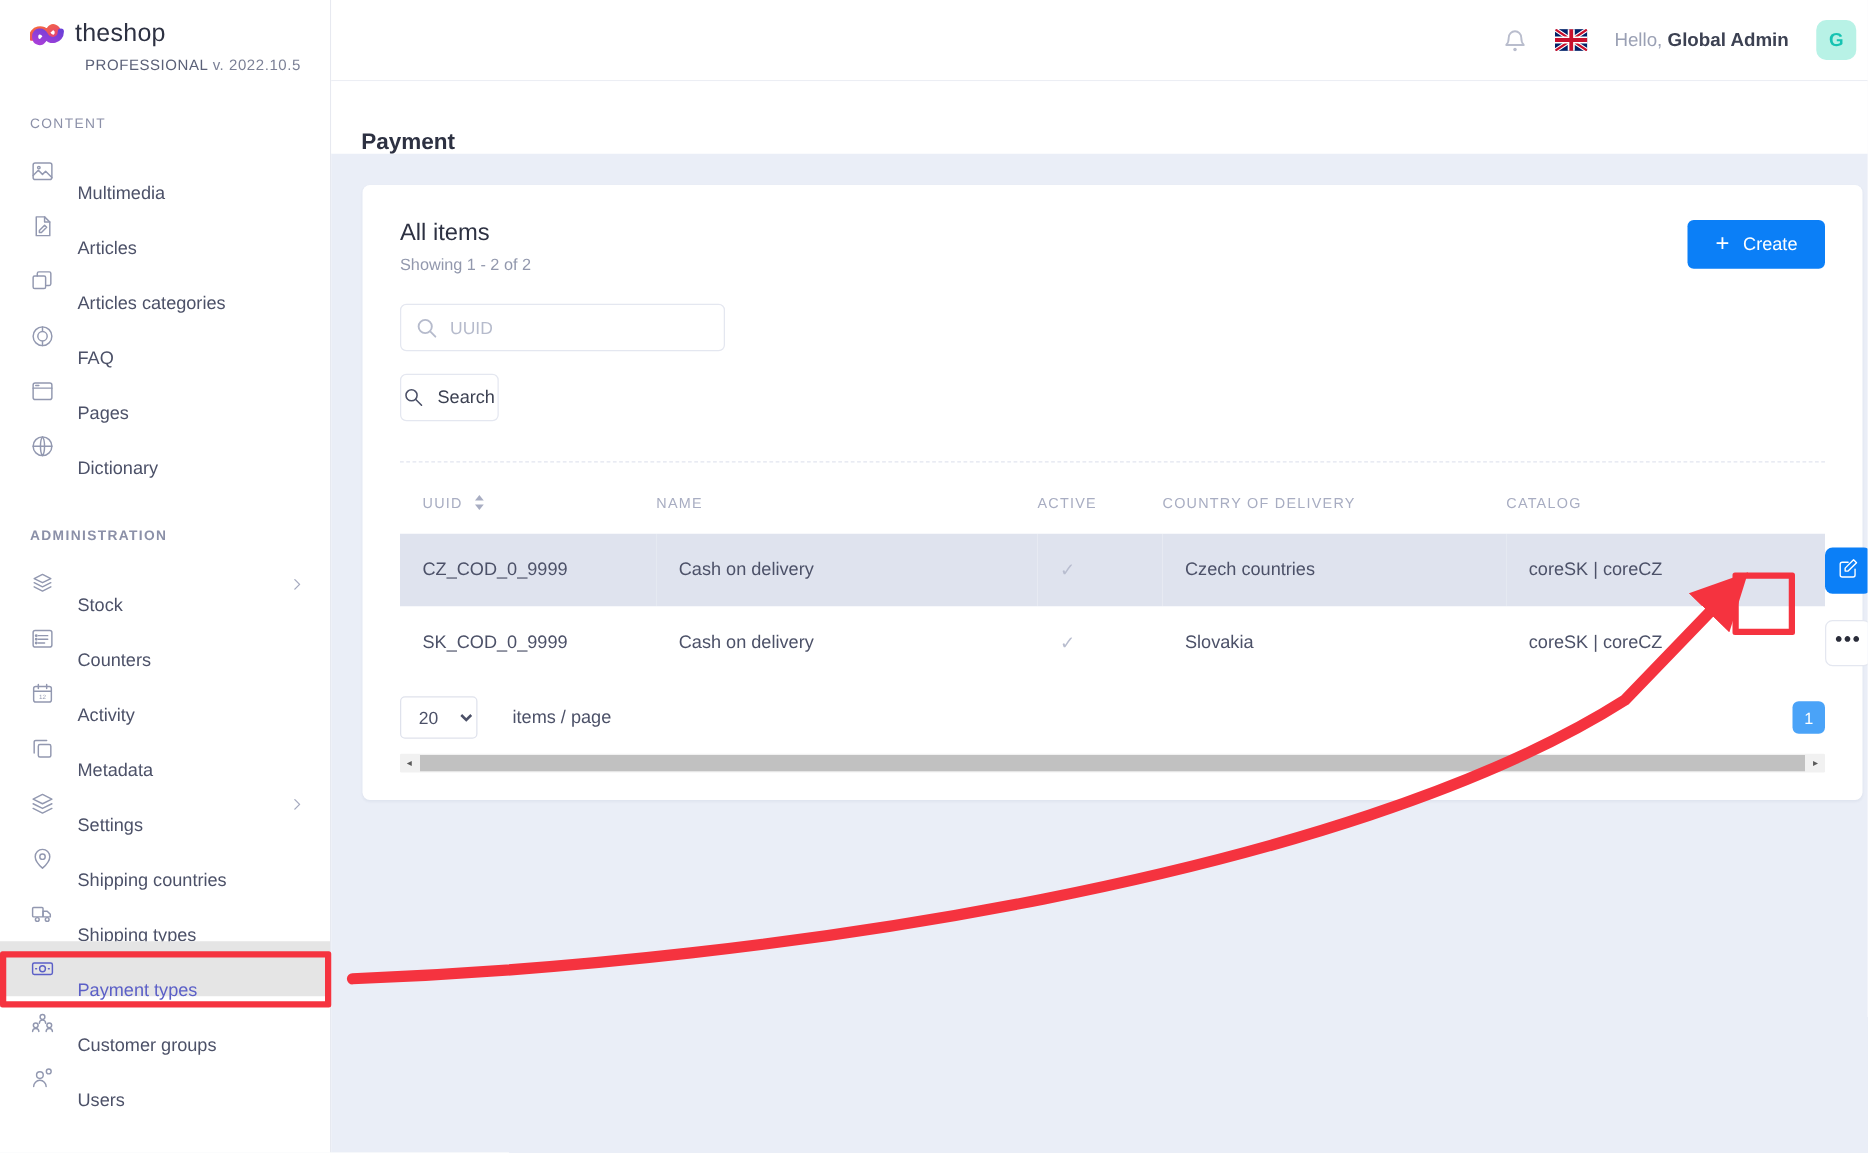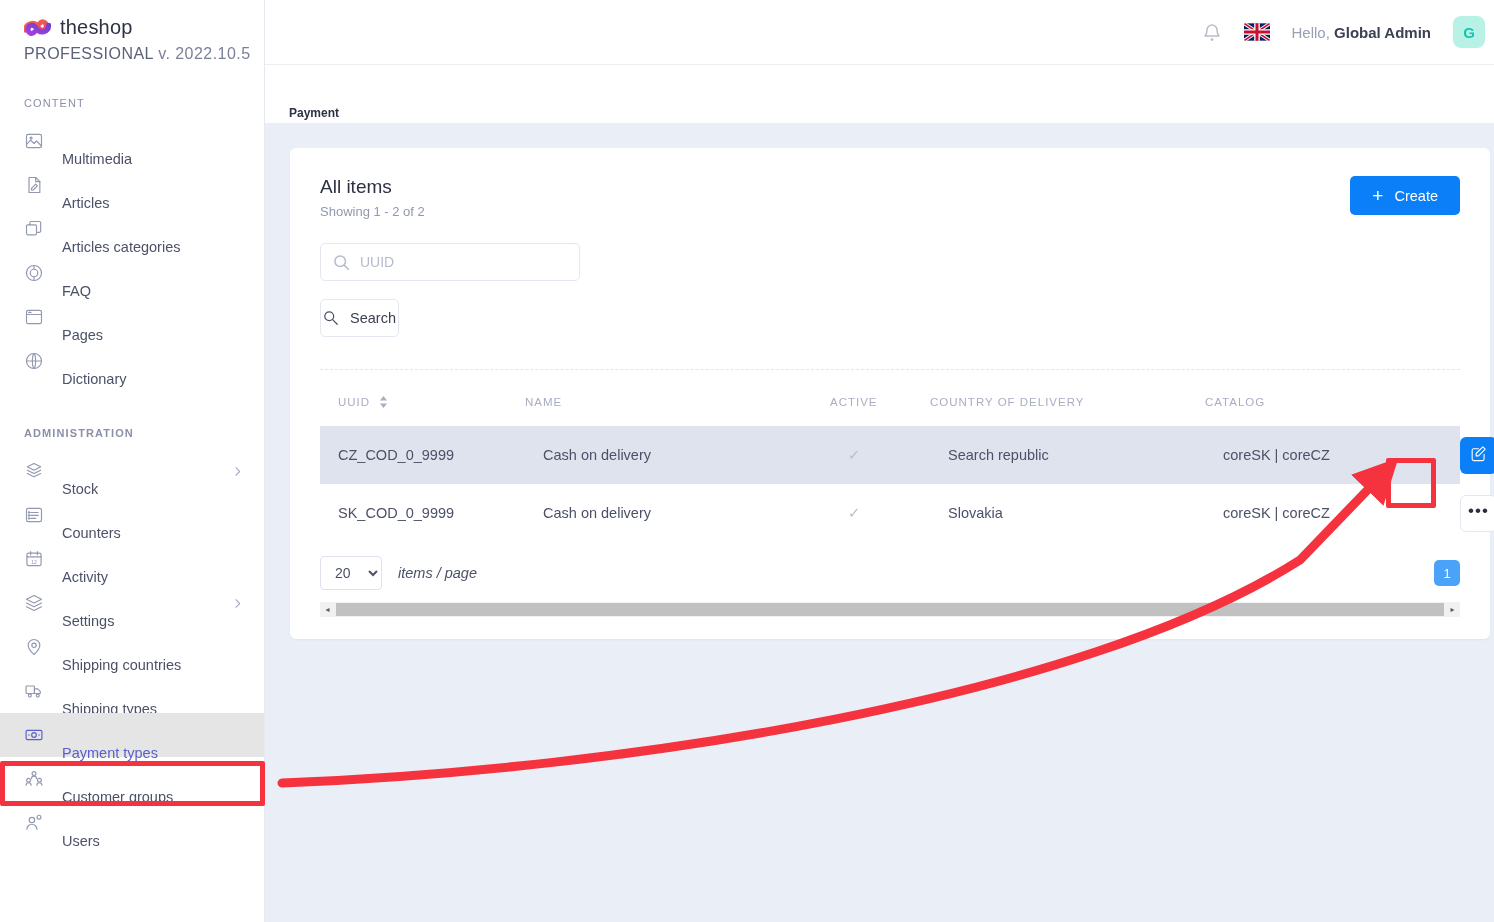--- a/index.html
+++ b/index.html
@@ -20,7 +20,7 @@
   .brand-row { display: flex; align-items: center; gap: 8px; }
   .brand-mark { width: 28px; height: 22px; flex: 0 0 28px; }
   .brand-name { font-size: 20px; color: #2d3142; letter-spacing: .2px; }
-  .brand-sub { margin-top: 6px; font-size: 16px; color: #5b6178; letter-spacing: .45px; }
+  .brand-sub { margin-top: 6px; font-size: 12px; color: #5b6178; letter-spacing: .45px; margin-left: 44px; }
   .brand-sub .ver { color: #7b8096; }
 
   .nav-section {

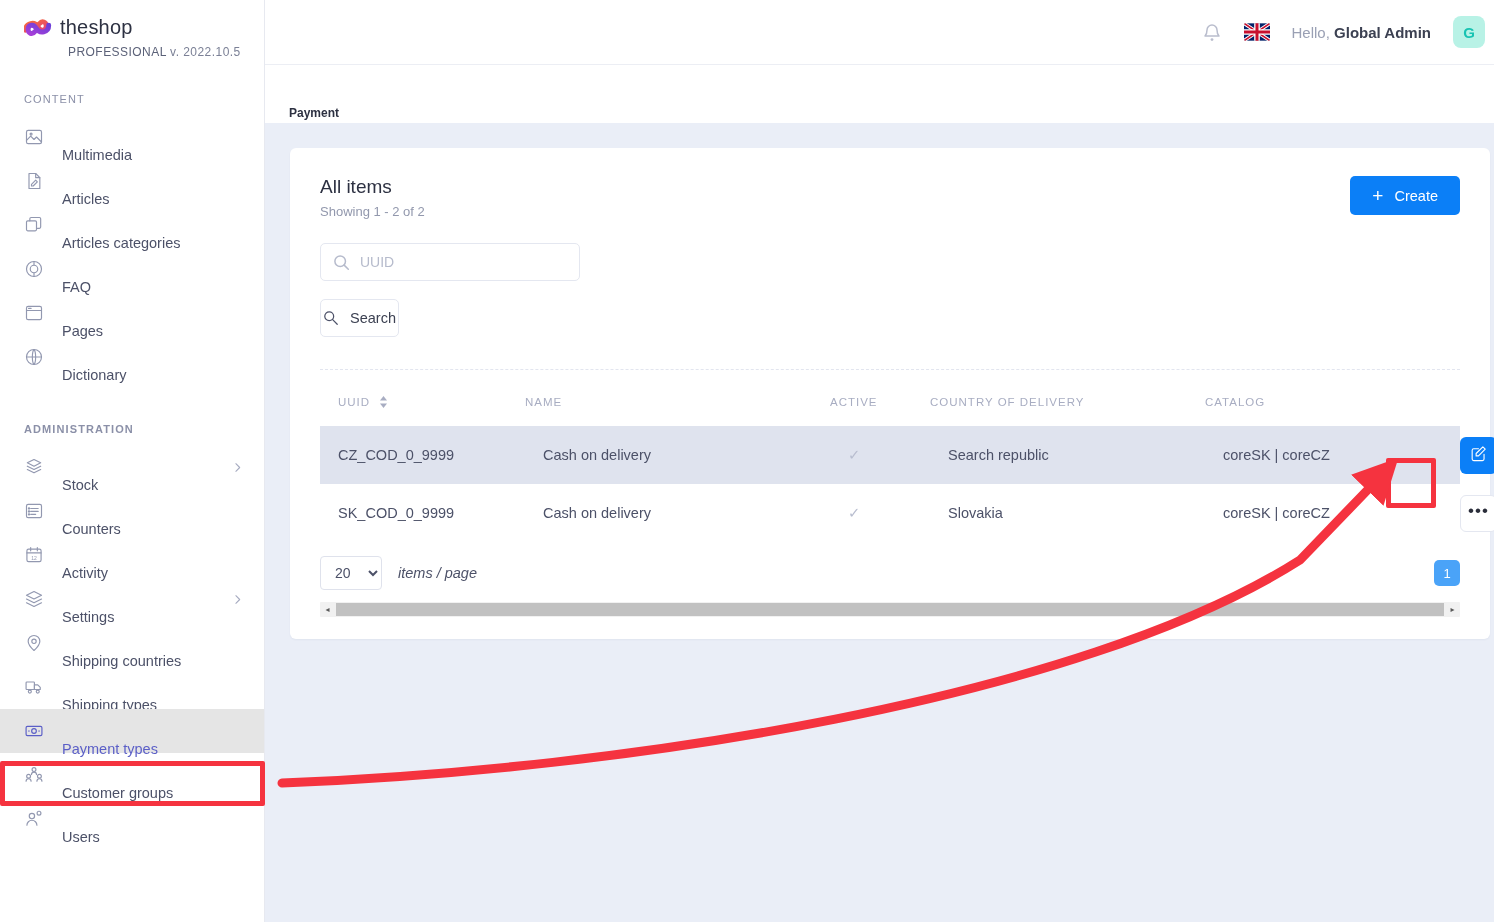--- a/index.html
+++ b/index.html
@@ -62,7 +62,7 @@
     height: 58px; background: #fff; display: flex; align-items: center;
     padding-left: 24px; flex: 0 0 58px;
   }
-  .pagetitle { font-size: 12px; color: #2d3142; margin-top: 38px; }
+  .pagetitle { font-size: 18px; color: #2d3142; margin-top: 38px; }
 
   .content { flex: 1; background: #eaeef7; padding: 25px 25px 0 25px; overflow: hidden; }
 

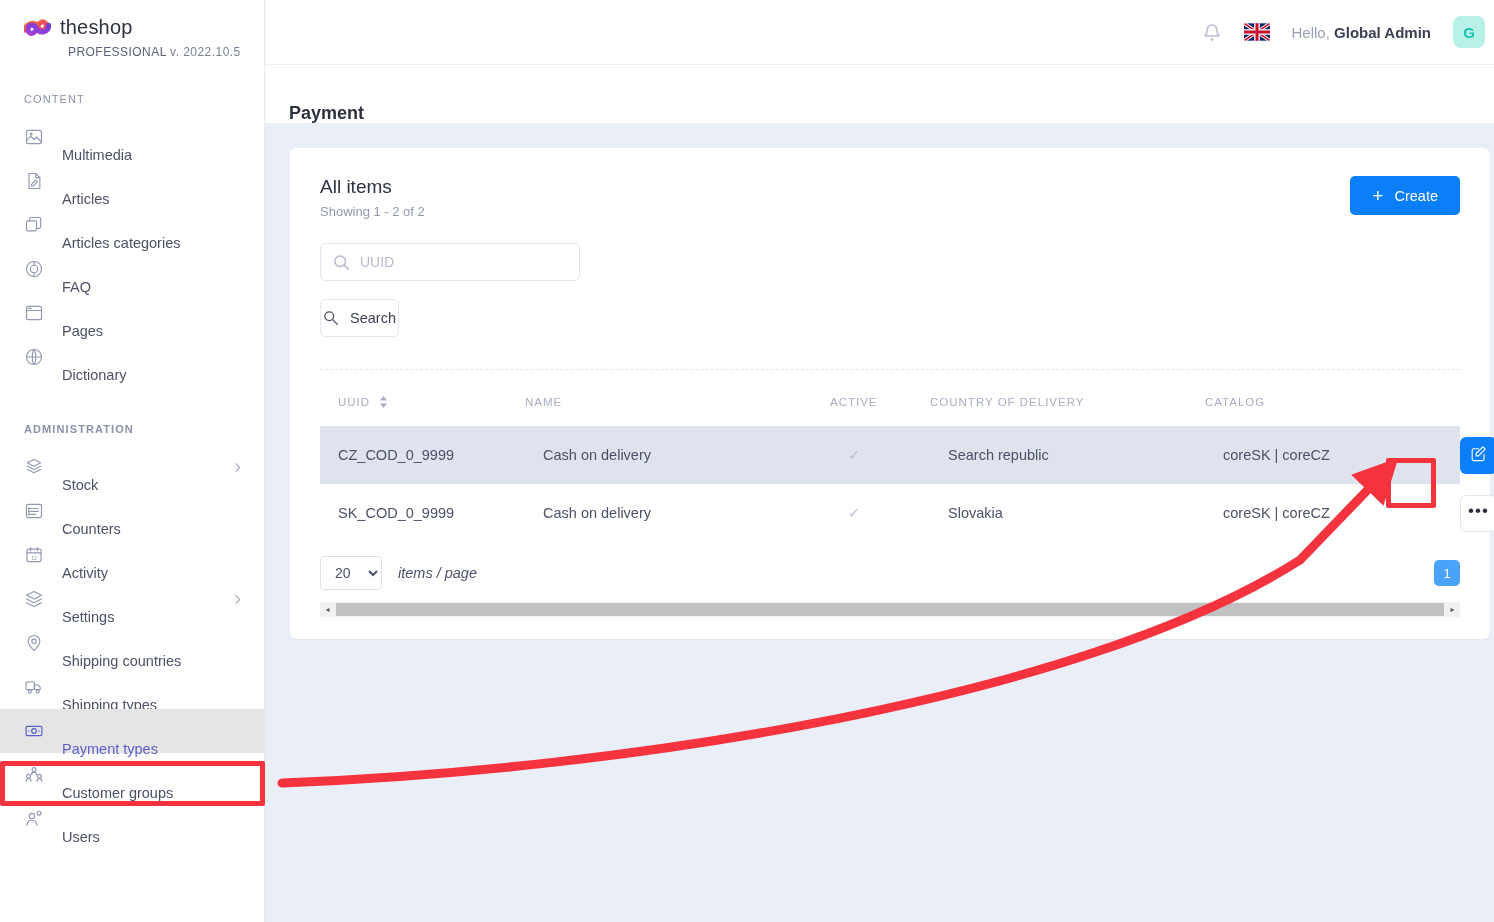--- a/index.html
+++ b/index.html
@@ -453,7 +453,7 @@
                 <td class="col-uuid">CZ_COD_0_9999</td>
                 <td class="cell-pad">Cash on delivery</td>
                 <td class="c-check cell-pad">✓</td>
-                <td class="cell-pad">Search republic</td>
+                <td class="cell-pad">Czech countries</td>
                 <td class="cell-pad">coreSK | coreCZ</td>
                 <td class="act-cell"><button class="btn-edit">
                     <span><svg viewBox="0 0 24 24" width="19" height="19" fill="none" stroke="currentColor" stroke-width="1.4" stroke-linecap="round" stroke-linejoin="round">

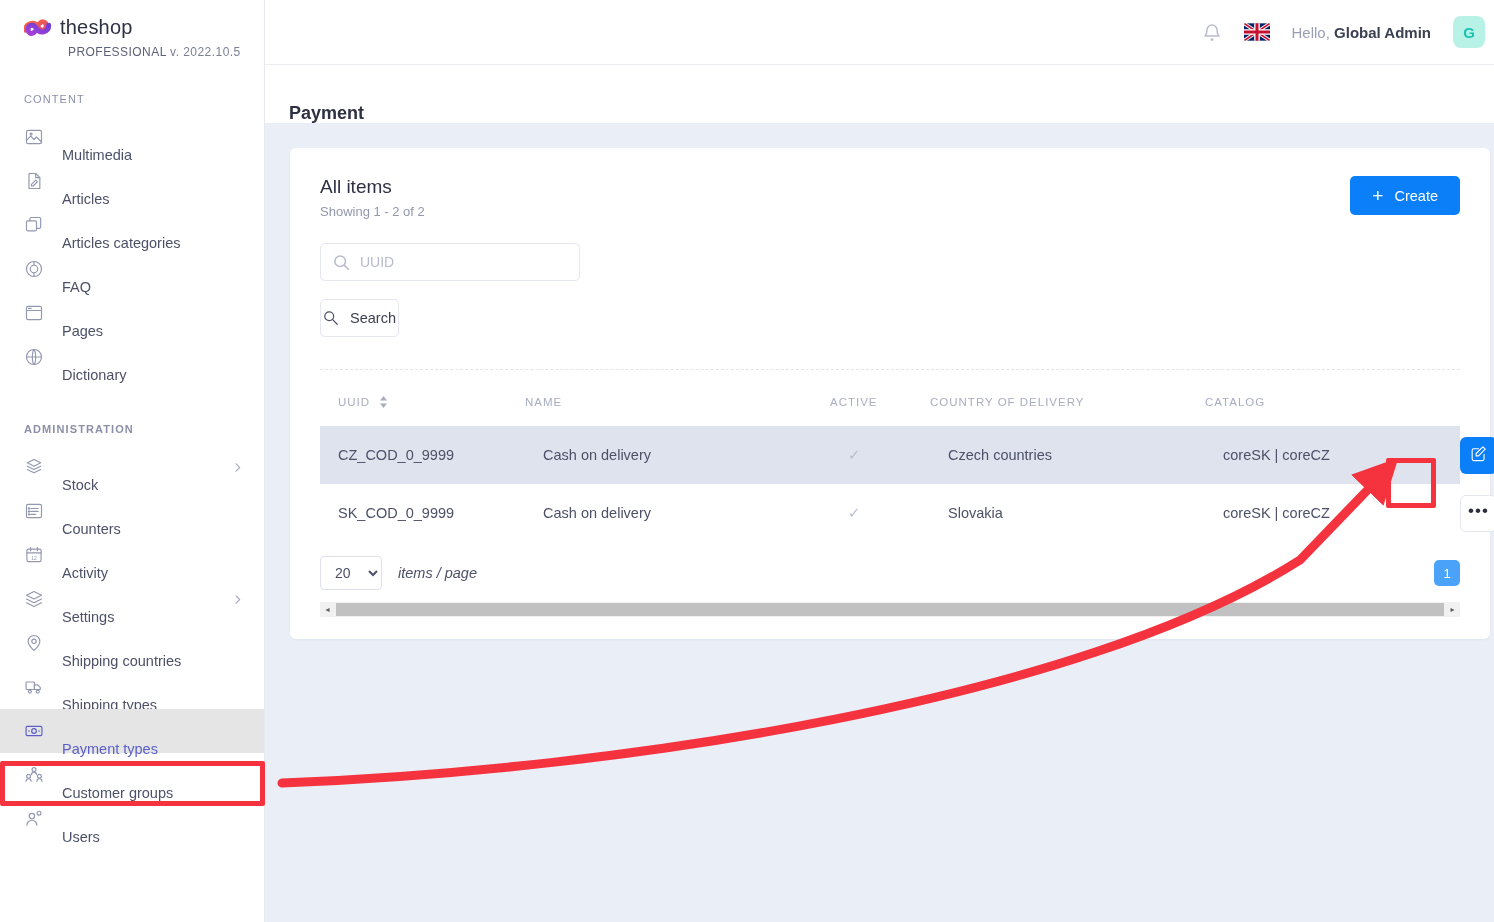--- a/index.html
+++ b/index.html
@@ -140,7 +140,7 @@
     font-size: 14px; color: #4c5168; padding: 0 6px 0 10px;
     font-family: "Liberation Sans", sans-serif; cursor: pointer;
   }
-  .per-page-label { font-size: 14.5px; color: #4c5168; margin-left: 16px; font-style: italic; }
+  .per-page-label { font-size: 14.5px; color: #4c5168; margin-left: 28px; }
   .page-num {
     margin-left: auto; width: 26px; height: 26px; border-radius: 5px; background: #4aa3f8;
     color: #fff; font-size: 13px; display: flex; align-items: center; justify-content: center;

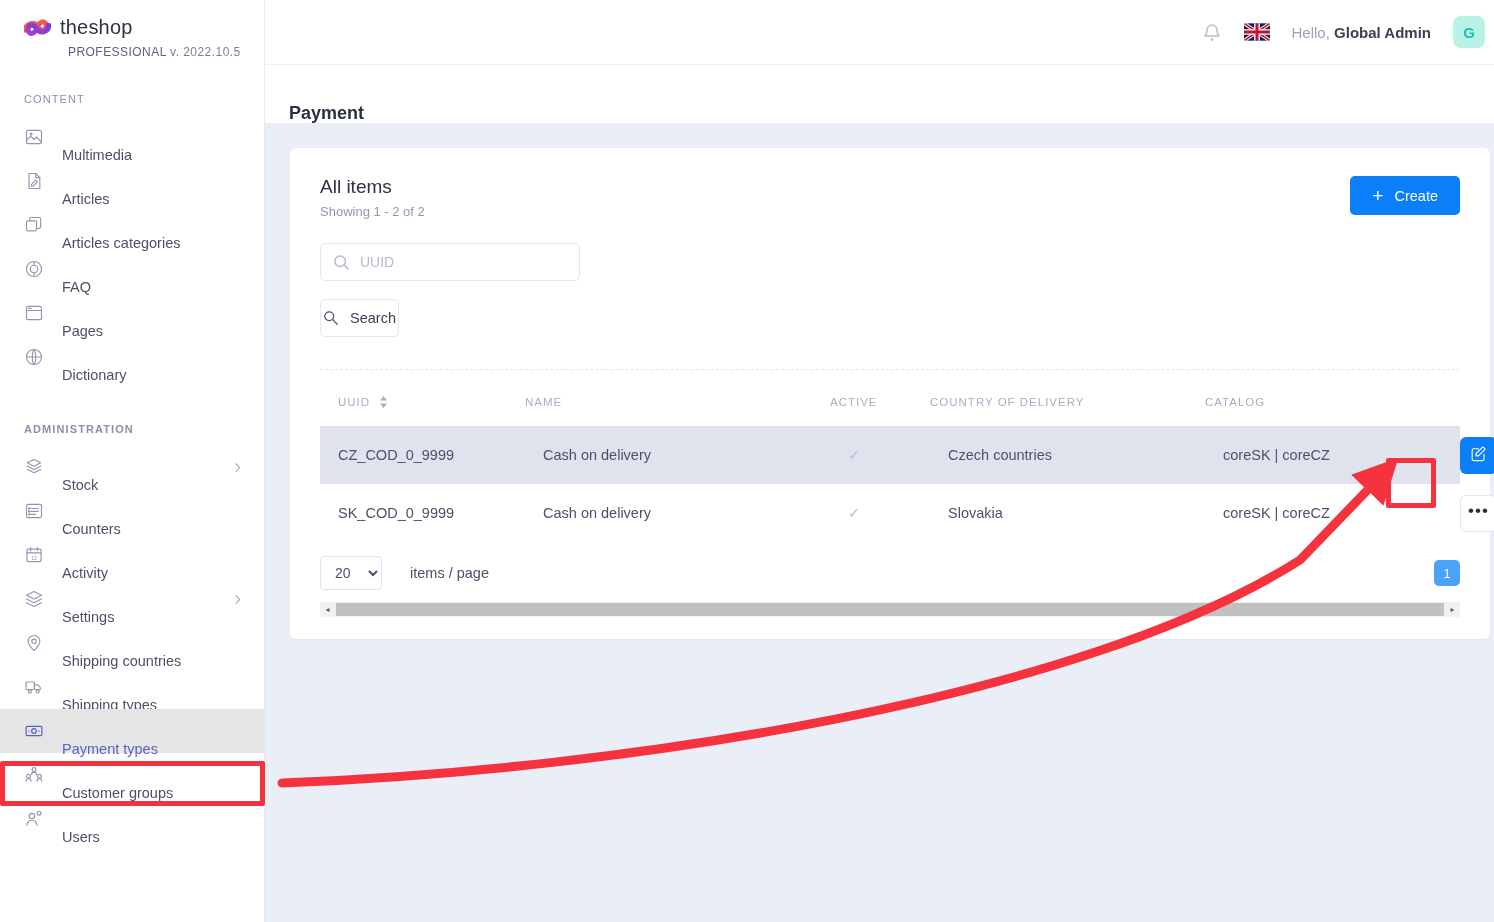--- a/index.html
+++ b/index.html
@@ -291,6 +291,15 @@
             </svg>
           </span>
           <span class="lbl">Activity</span>
+        </div>
+        <div class="nav-item">
+          <span class="ico">
+            <svg viewBox="0 0 24 24" fill="none" stroke="currentColor" stroke-width="1.4" stroke-linecap="round" stroke-linejoin="round">
+              <rect x="8" y="8" width="12" height="12" rx="1.5"></rect>
+              <path d="M4 16V5.5A1.5 1.5 0 0 1 5.5 4H16"></path>
+            </svg>
+          </span>
+          <span class="lbl">Metadata</span>
         </div>
         <div class="nav-item">
           <span class="ico">

